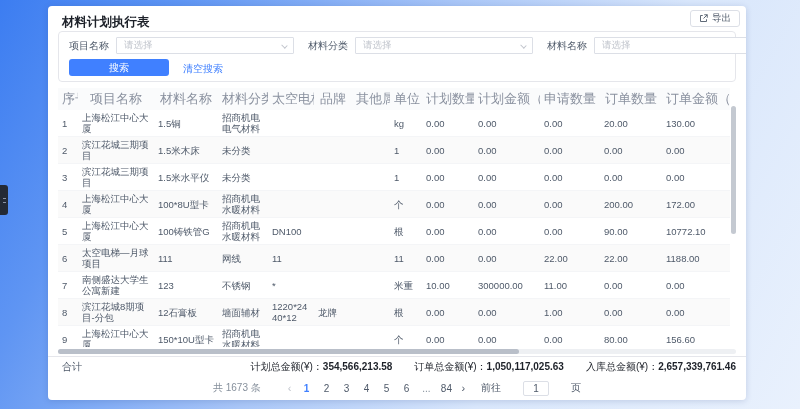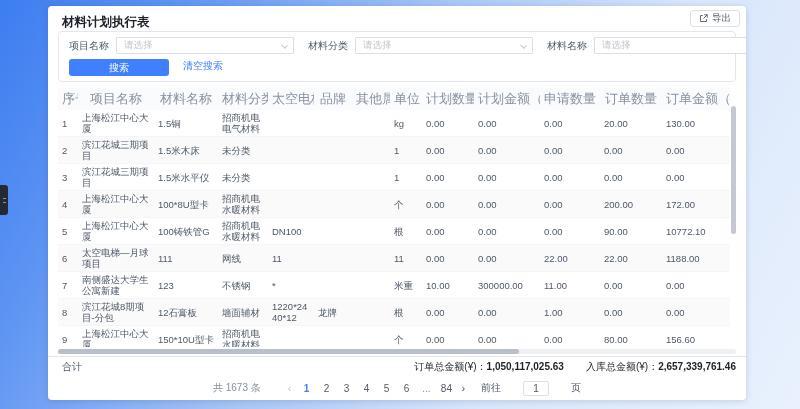--- a/index.html
+++ b/index.html
@@ -27,7 +27,7 @@
   .placeholder { font-size:9.5px; color:#c0c4cc; }
   .chev { position:absolute; right:6px; top:5px; width:5px; height:5px;
     border-right:1px solid #c0c4cc; border-bottom:1px solid #c0c4cc; transform:rotate(45deg) scaleY(.8); }
-  .btn-row { display:flex; align-items:flex-start; margin-top:5px; }
+  .btn-row { display:flex; align-items:flex-end; margin-top:5px; }
   .search-btn { width:100px; height:17px; background:#4080ff; color:#fff; font-size:10px;
     border:none; border-radius:3px; cursor:pointer; line-height:17px; text-align:center; }
   .clear-btn { margin-left:14px; font-size:10px; color:#4080ff; cursor:pointer; }

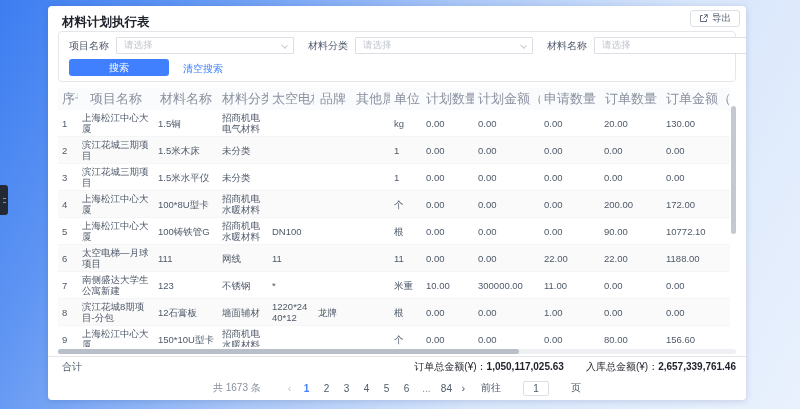--- a/index.html
+++ b/index.html
@@ -298,6 +298,7 @@
     <div class="summary">
       <span class="summary-label">合计</span>
       <div class="summary-items">
+        <span class="summary-item"><span>计划总金额(¥)：</span><b>354,566,213.58</b></span>
         <span class="summary-item"><span>订单总金额(¥)：</span><b>1,050,117,025.63</b></span>
         <span class="summary-item"><span>入库总金额(¥)：</span><b>2,657,339,761.46</b></span>
       </div>

